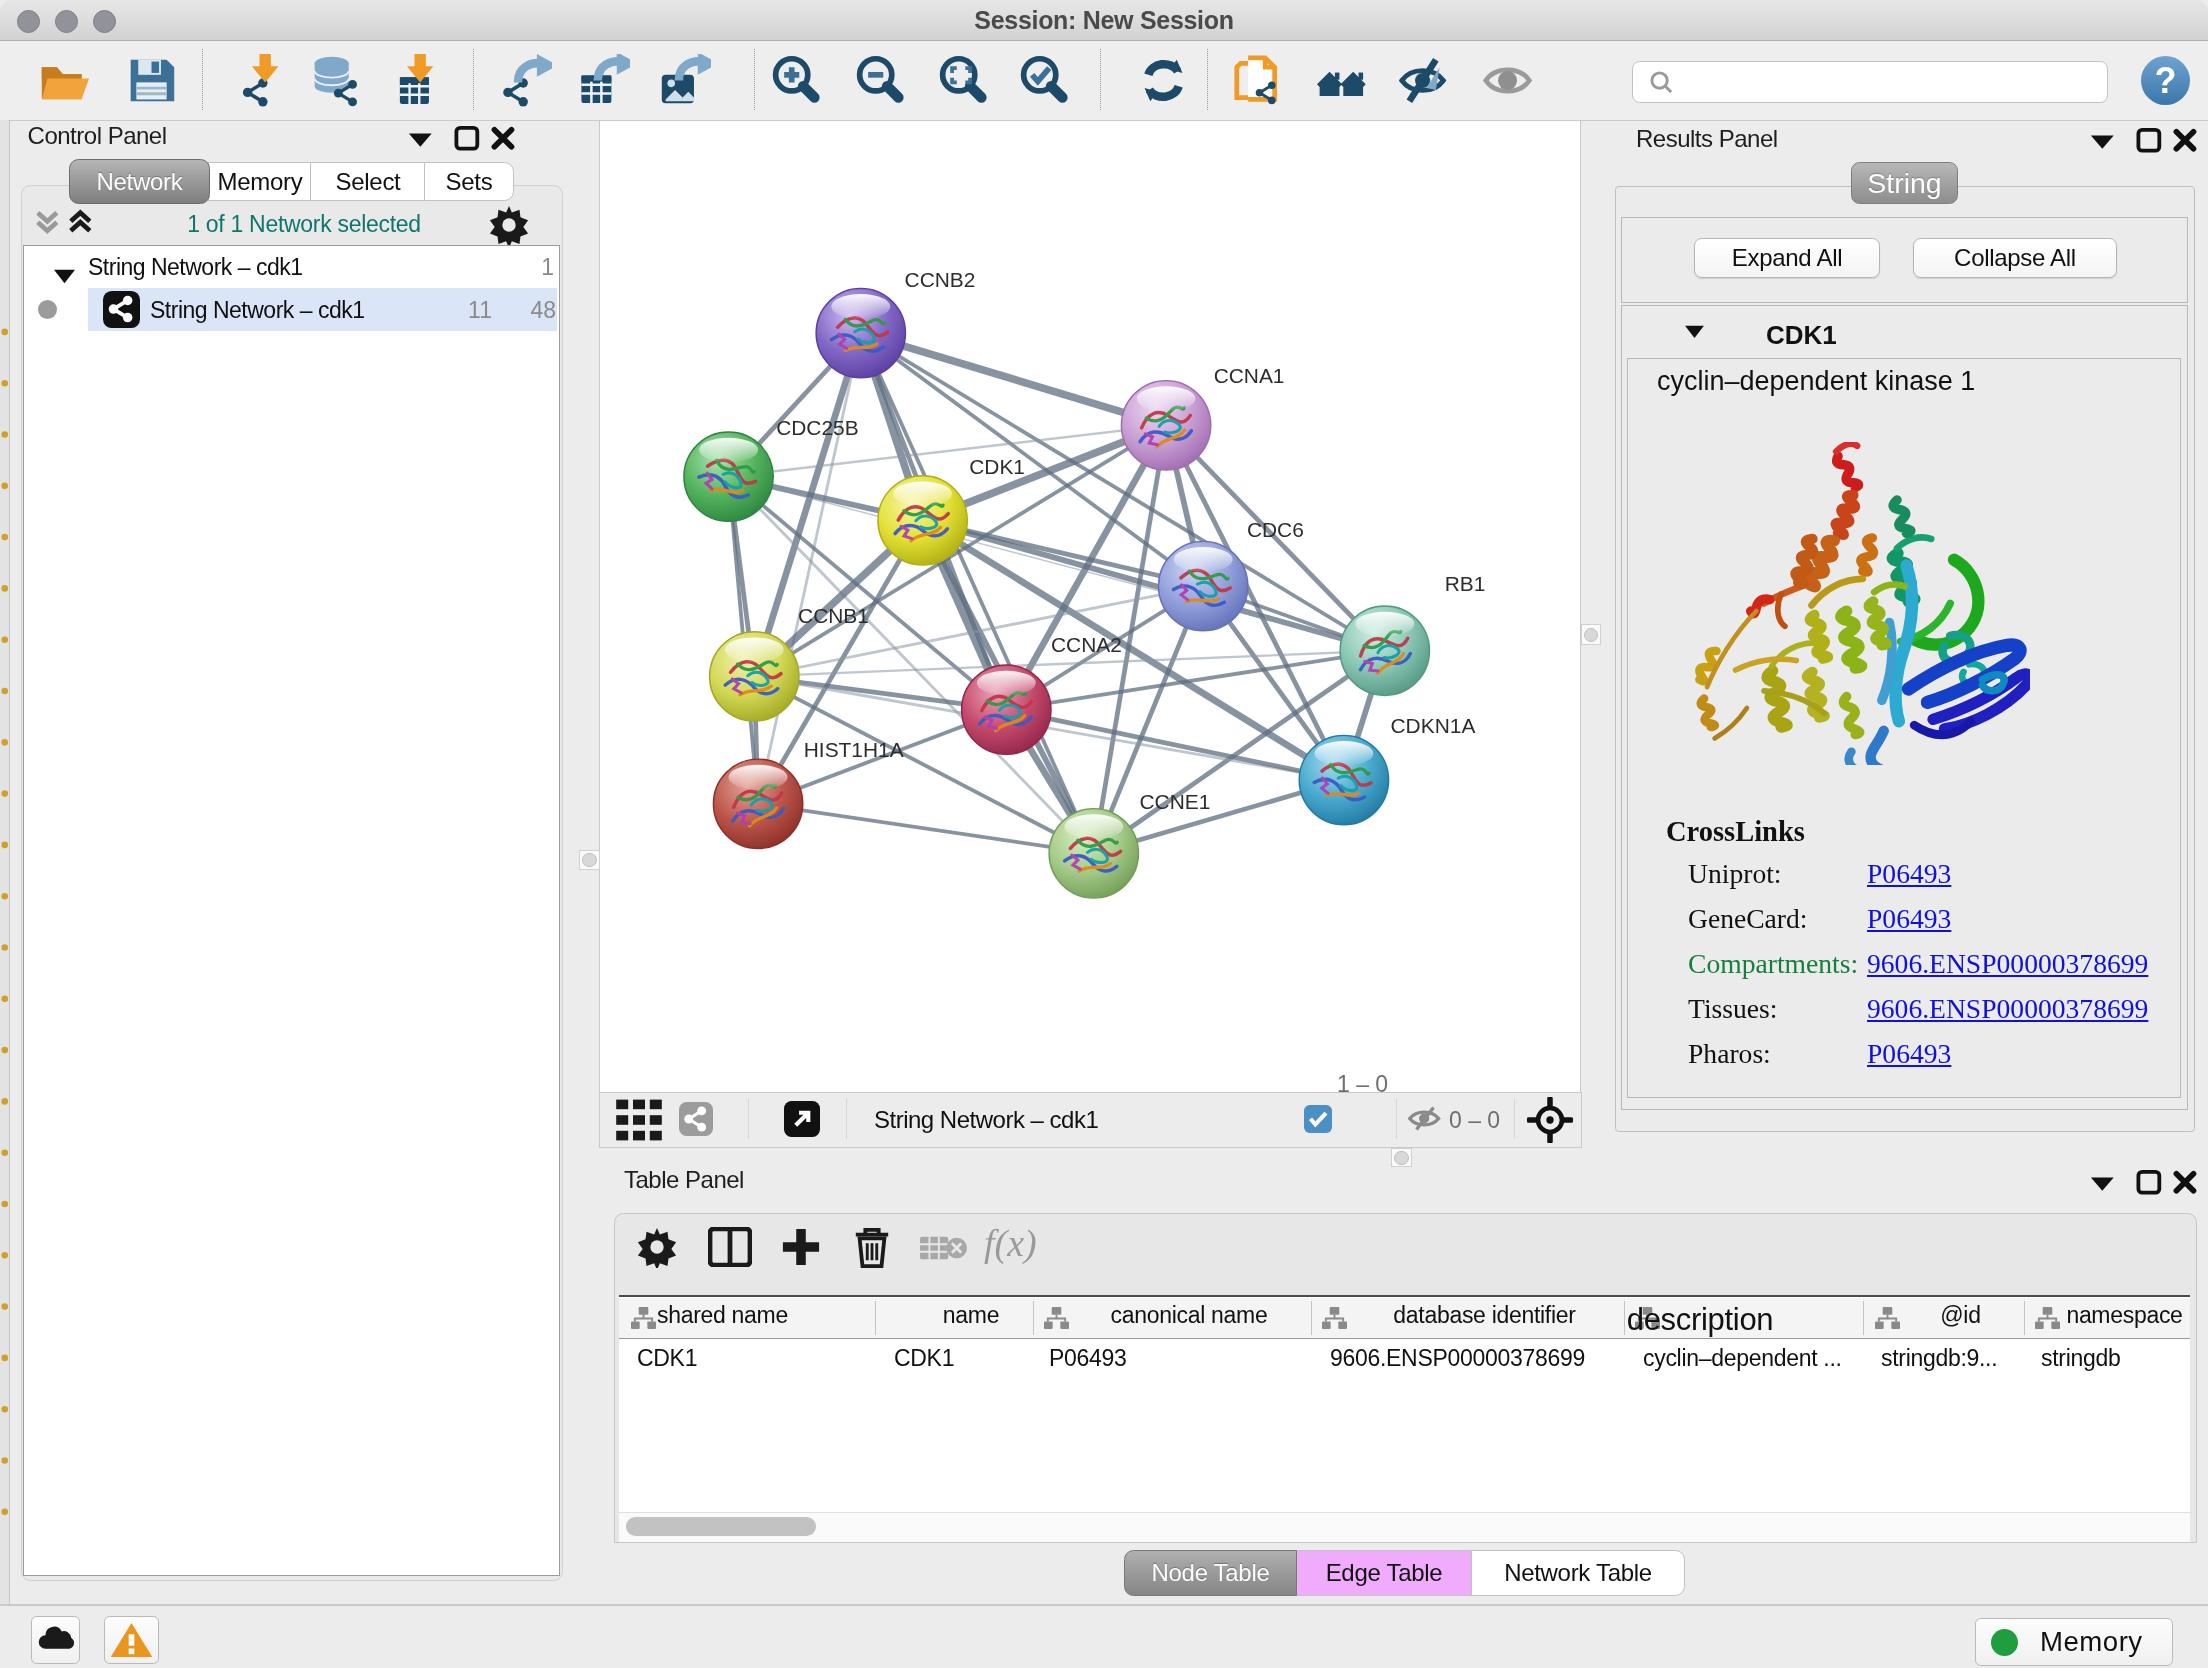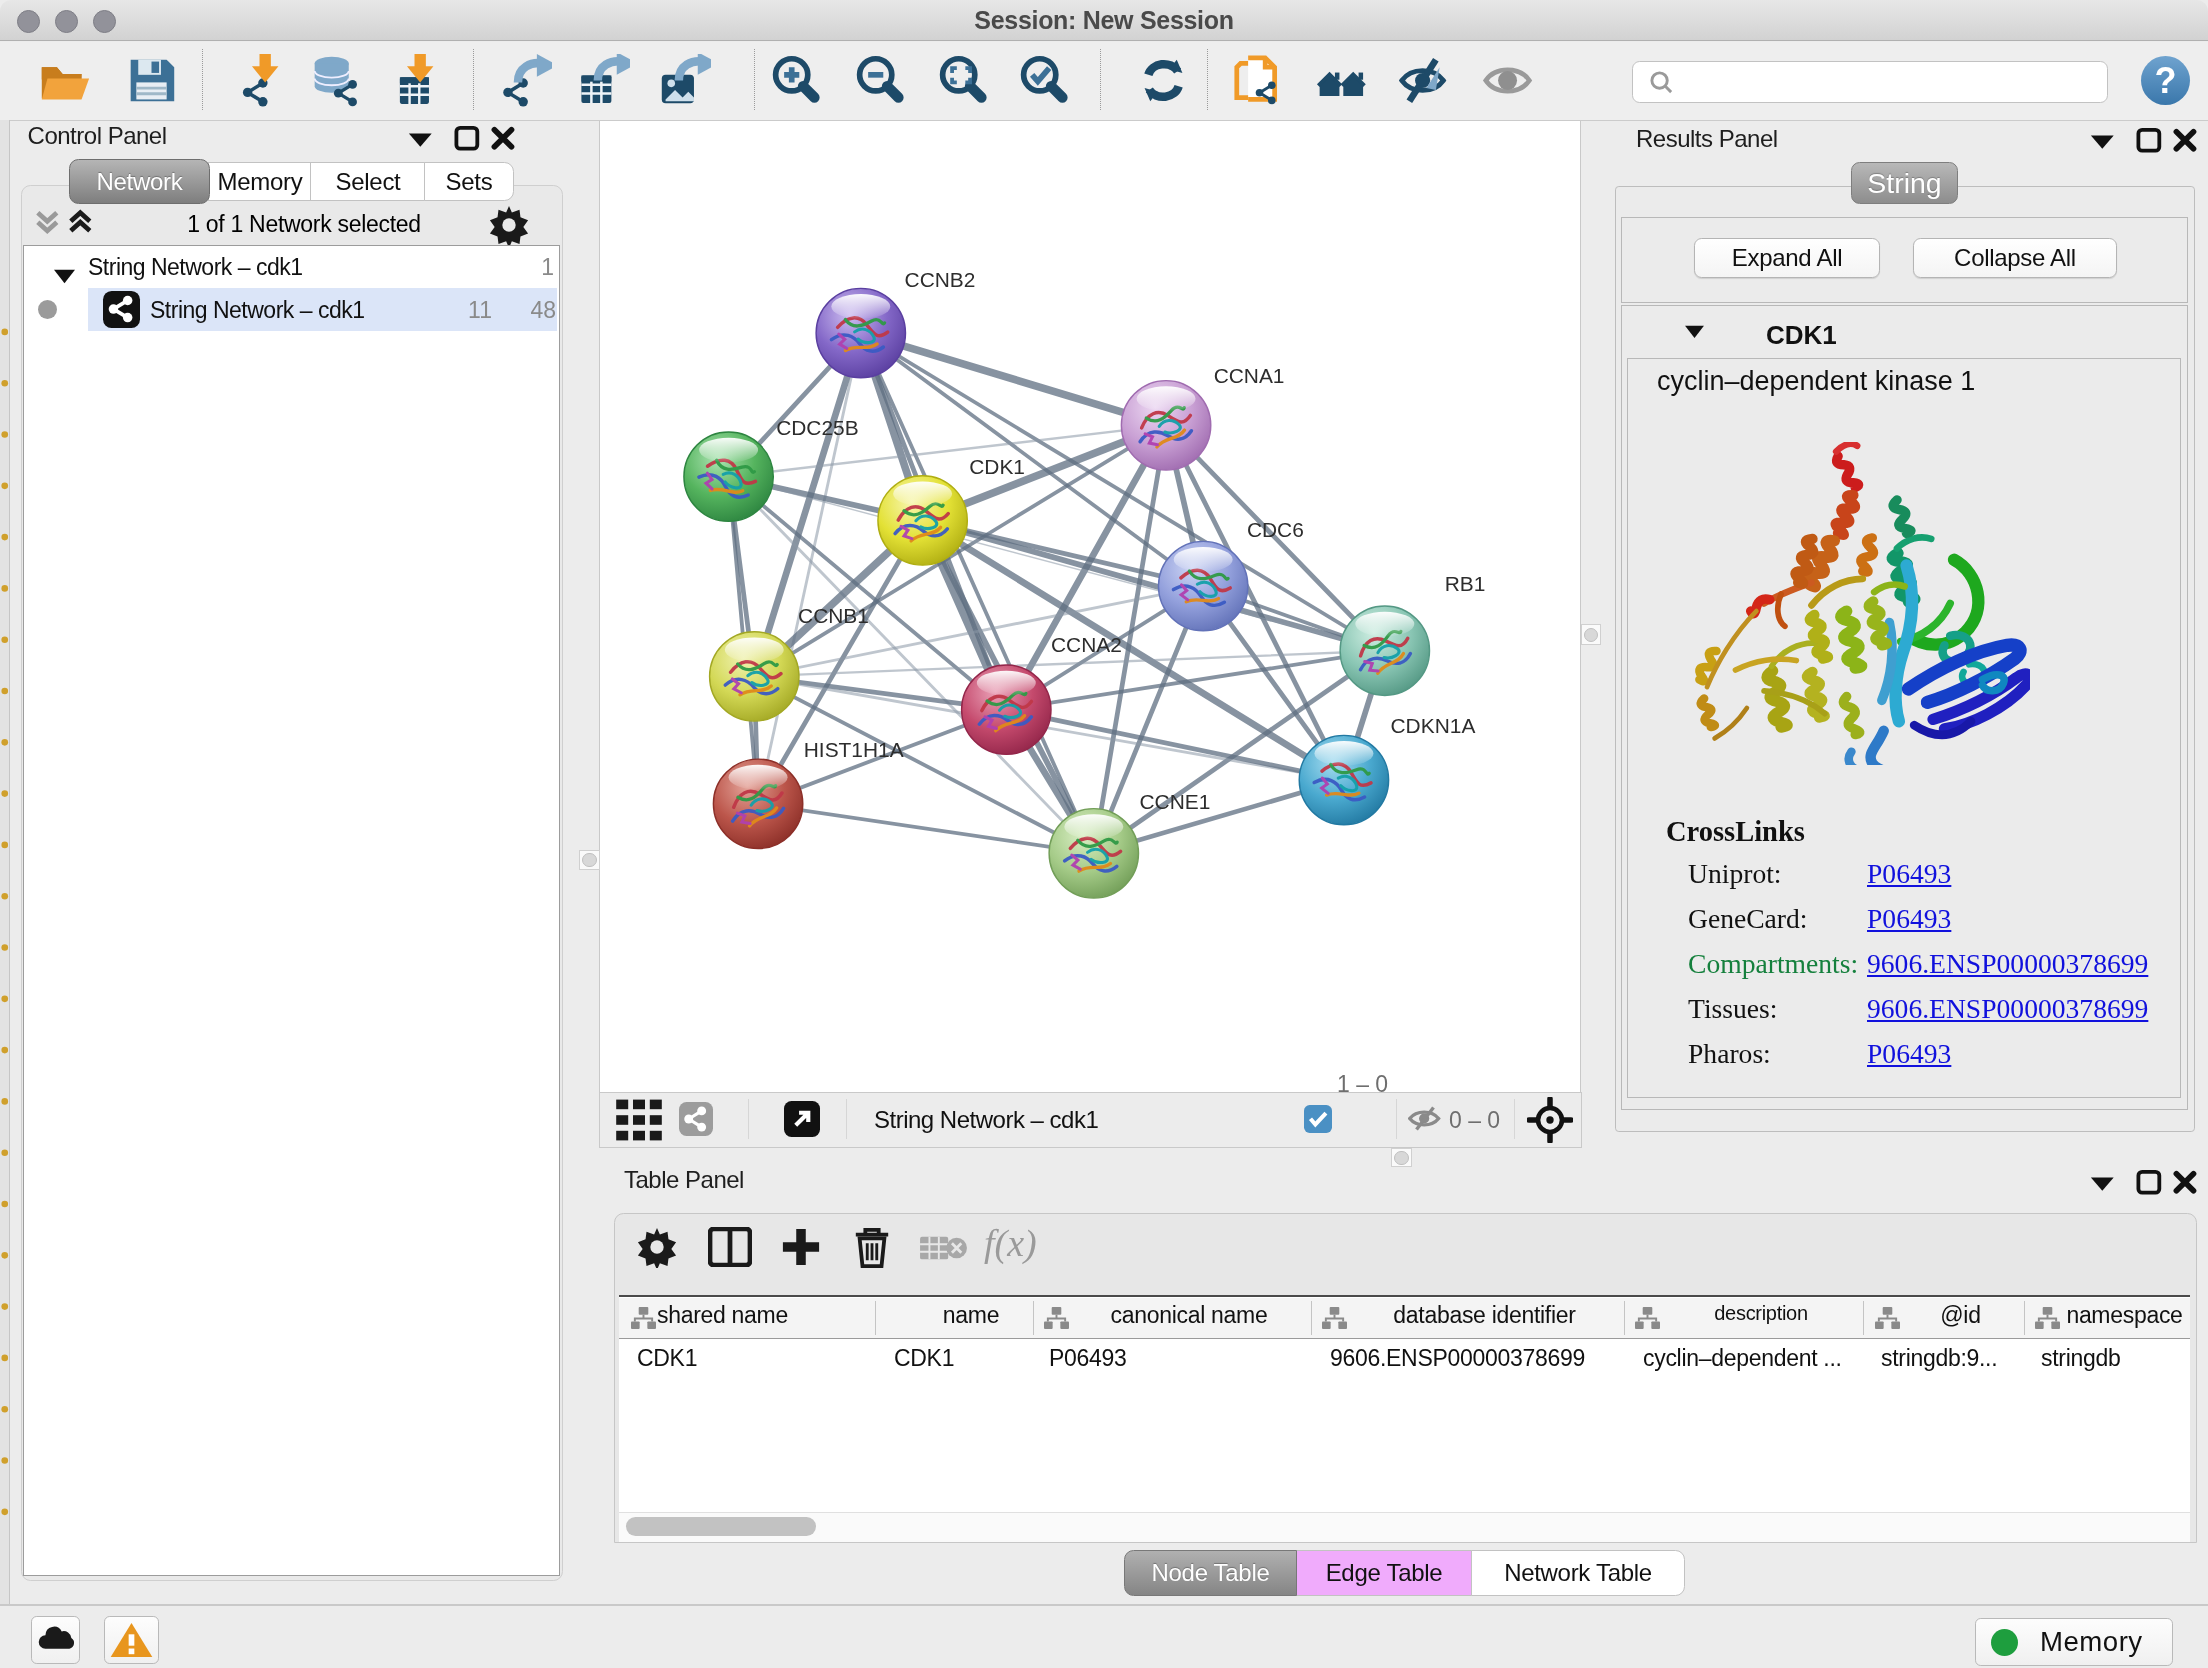--- a/index.html
+++ b/index.html
@@ -290,7 +290,7 @@
       </g>
     </svg>
   </div>
-<div class="abs" style="left:133px;top:211px;width:342px;text-align:center;font-size:23px;letter-spacing:-0.3px;color:#000000;">1 of 1 Network selected</div>
+<div class="abs" style="left:133px;top:211px;width:342px;text-align:center;font-size:23px;letter-spacing:-0.3px;color:#0f766e;">1 of 1 Network selected</div>
 <div class="abs" style="left:488px;top:204px;width:42px;height:42px;">
     <svg width="42" height="42" viewBox="0 0 44 44">
       <path d="M22,2 l3,7 8,-3 1,8 8,3 -5,7 5,7 -8,3 -1,8 -8,-3 -3,7 -3,-7 -8,3 -1,-8 -8,-3 5,-7 -5,-7 8,-3 1,-8 8,3 Z" fill="#1a1a1a"></path>

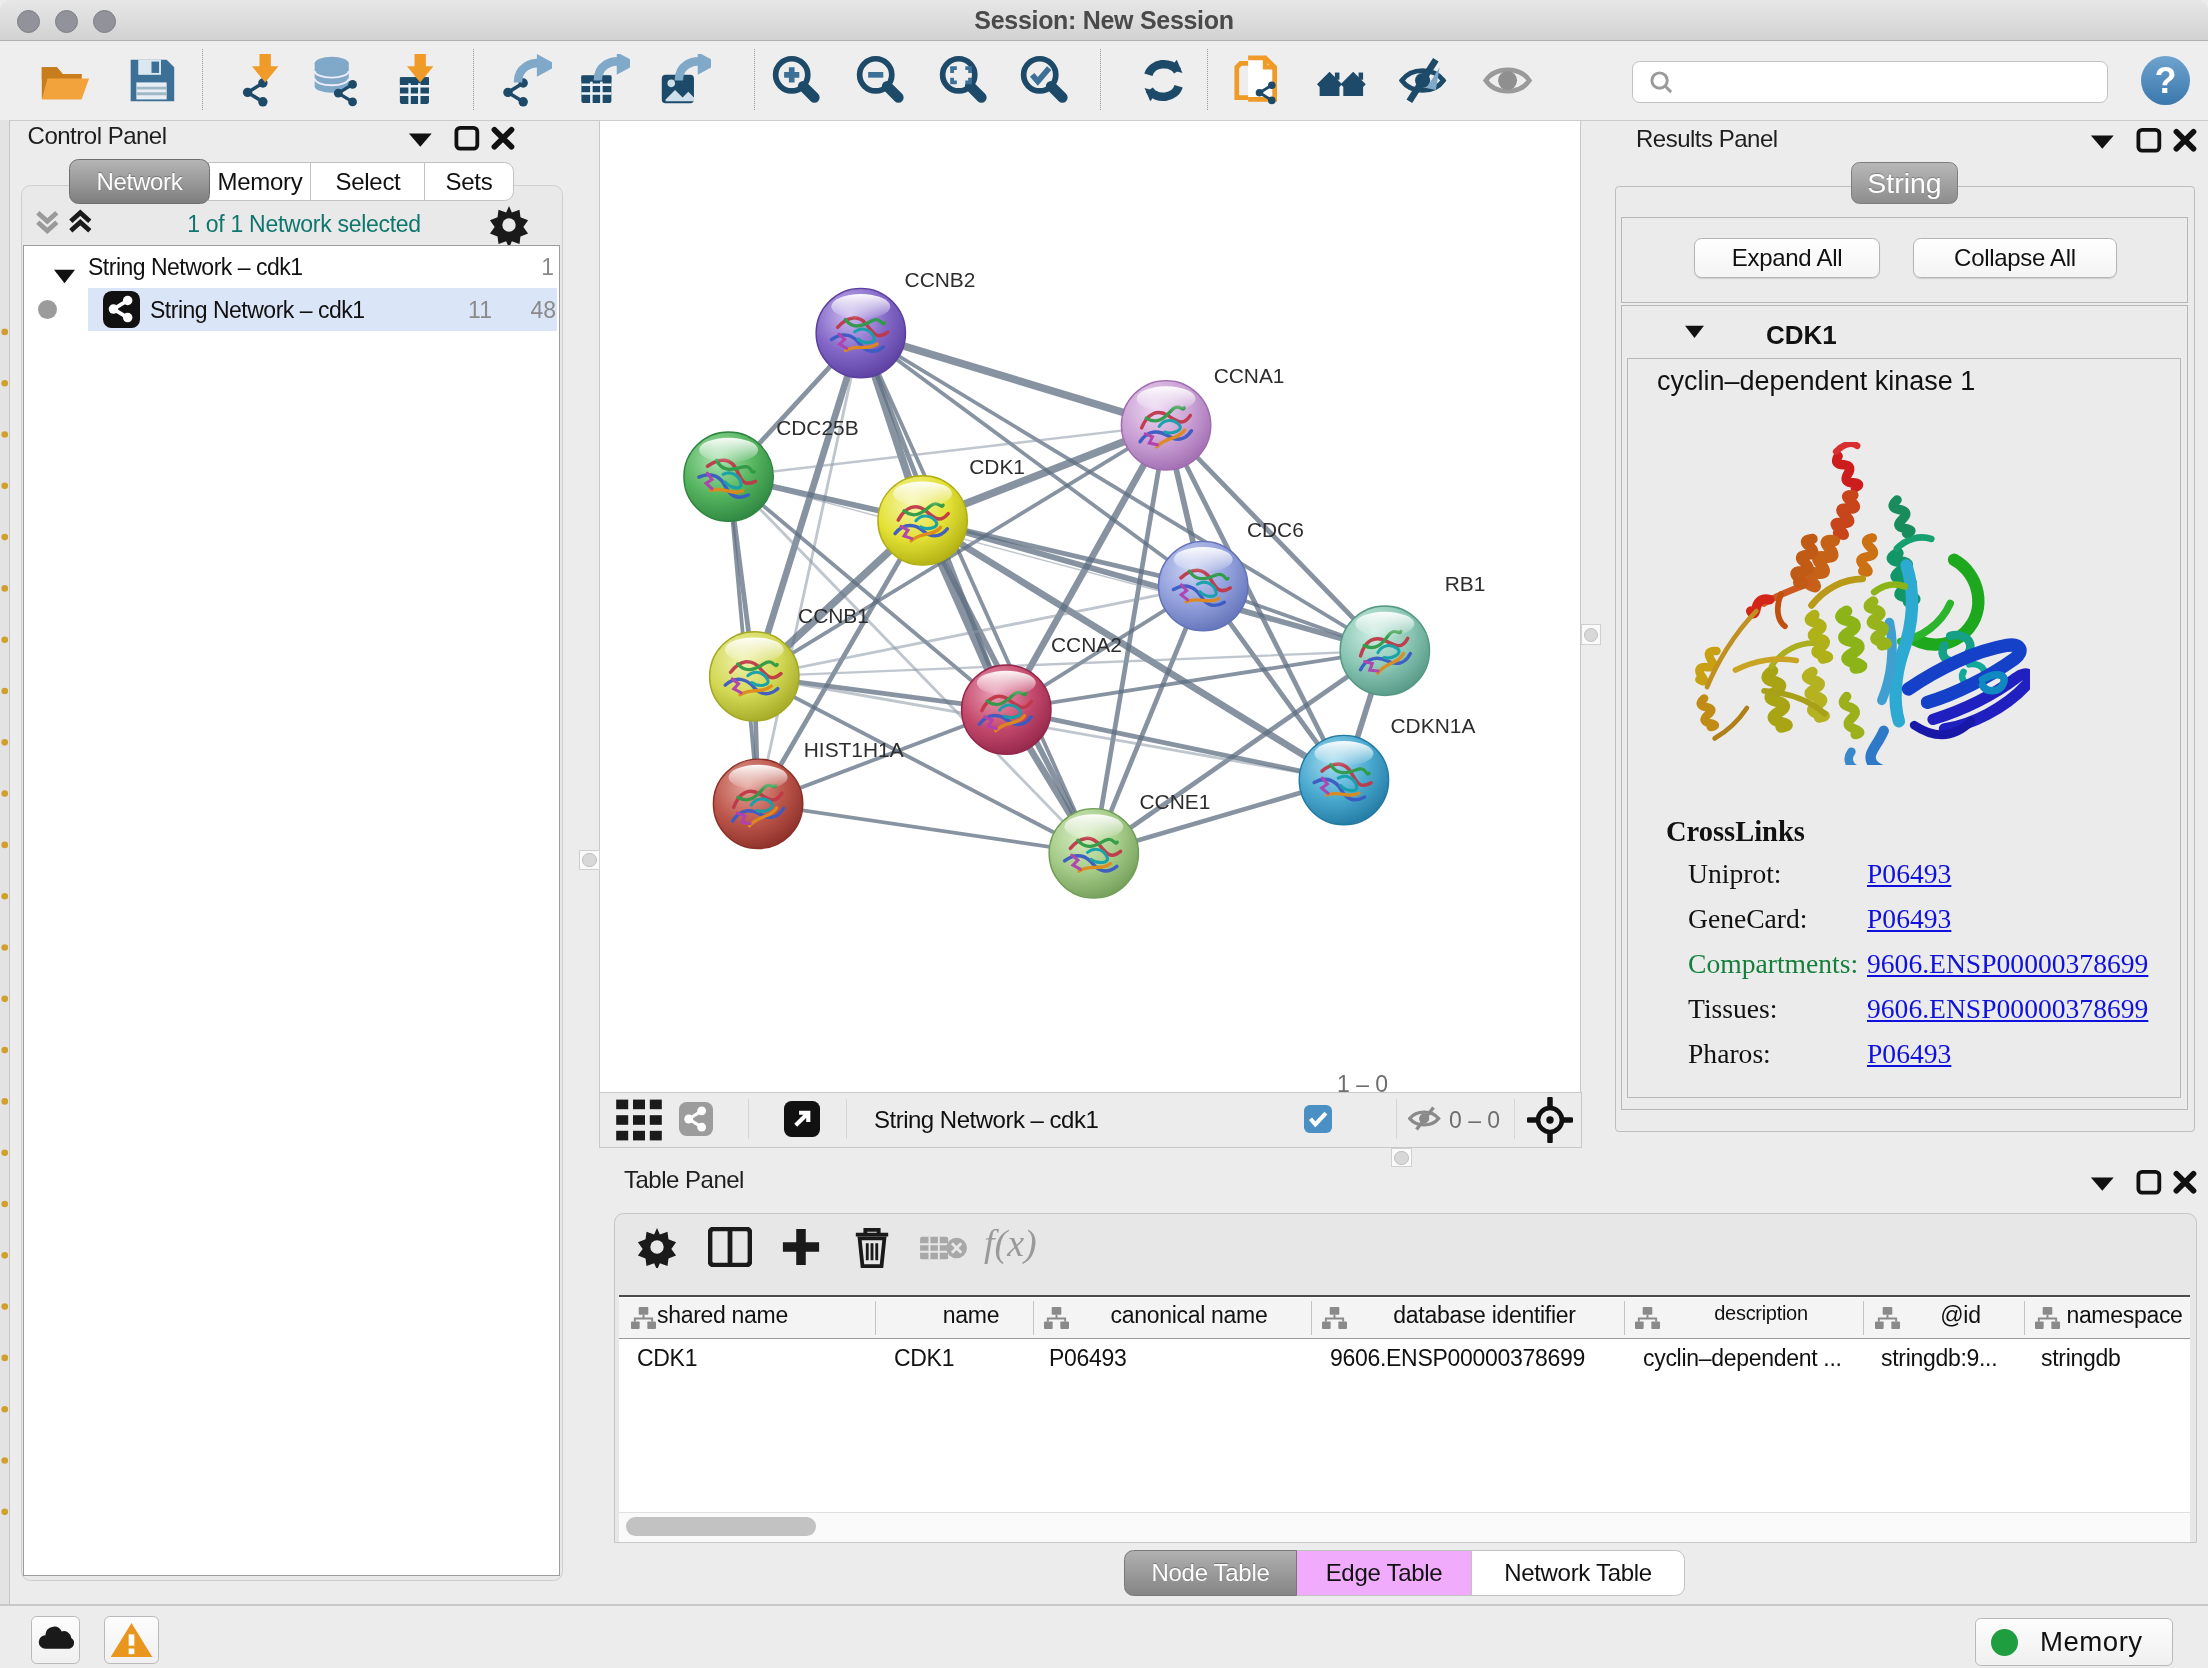--- a/index.html
+++ b/index.html
@@ -755,7 +755,7 @@
       </g>
     </svg>
   </div>
-<div class="abs" style="left:1662px;top:1302px;width:198px;text-align:center;font-size:20px;letter-spacing:-0.3px;color:#111;white-space:nowrap;overflow:hidden;">description</div>
+<div class="abs" style="left:1601px;top:1302px;width:198px;text-align:center;font-size:31px;letter-spacing:-0.3px;color:#111;white-space:nowrap;overflow:hidden;">description</div>
 <div class="abs" style="left:1863px;top:1301px;width:0;height:34px;border-left:1.9px solid #c4c4c4;"></div>
 <div class="abs" style="left:1874px;top:1306px;width:27px;height:25px;">
     <svg width="27" height="25" viewBox="0 0 28 26">

